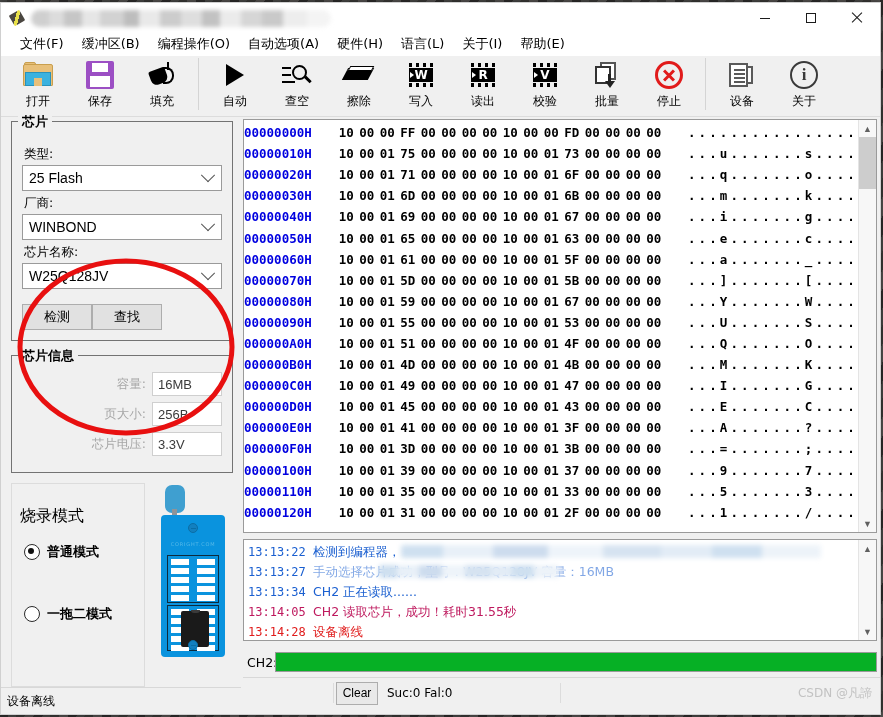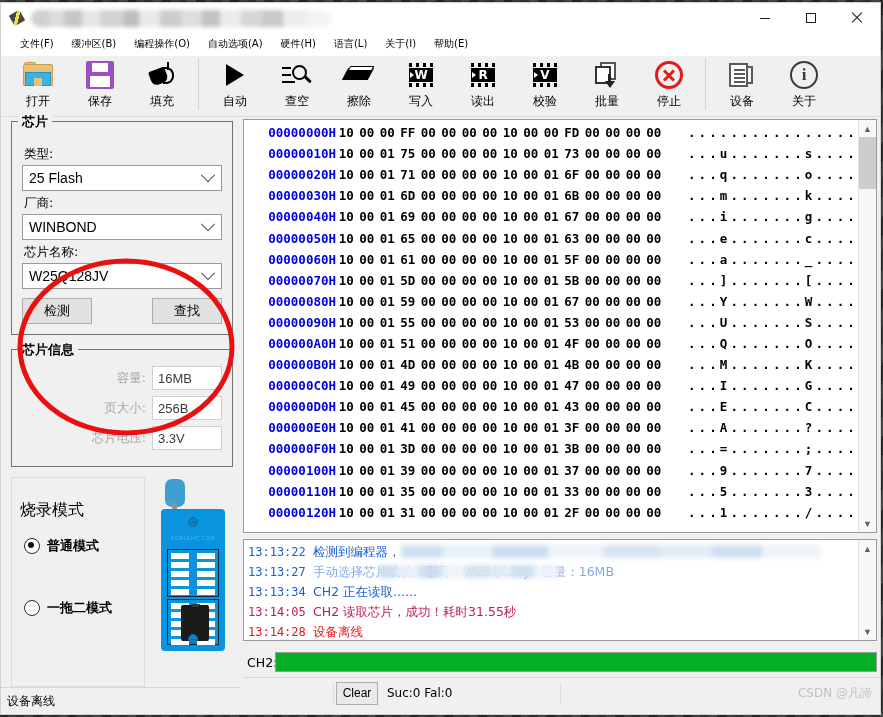--- a/index.html
+++ b/index.html
@@ -46,7 +46,7 @@
   
   .menubar{height:22px;background:#fff;display:flex;align-items:center;padding-left:10px;flex:none;
     border-bottom:1px solid #fff;}
-  .menu-item{font-size:10px;color:#000;padding:2px 9px;white-space:nowrap;cursor:default;
+  .menu-item{font-size:13px;color:#000;padding:2px 9px;white-space:nowrap;cursor:default;
      font-family:"DejaVu Sans","Liberation Sans",sans-serif;}
   
   .toolbar{height:60px;background:#f0f0f0;display:flex;align-items:flex-start;padding-left:6px;flex:none;

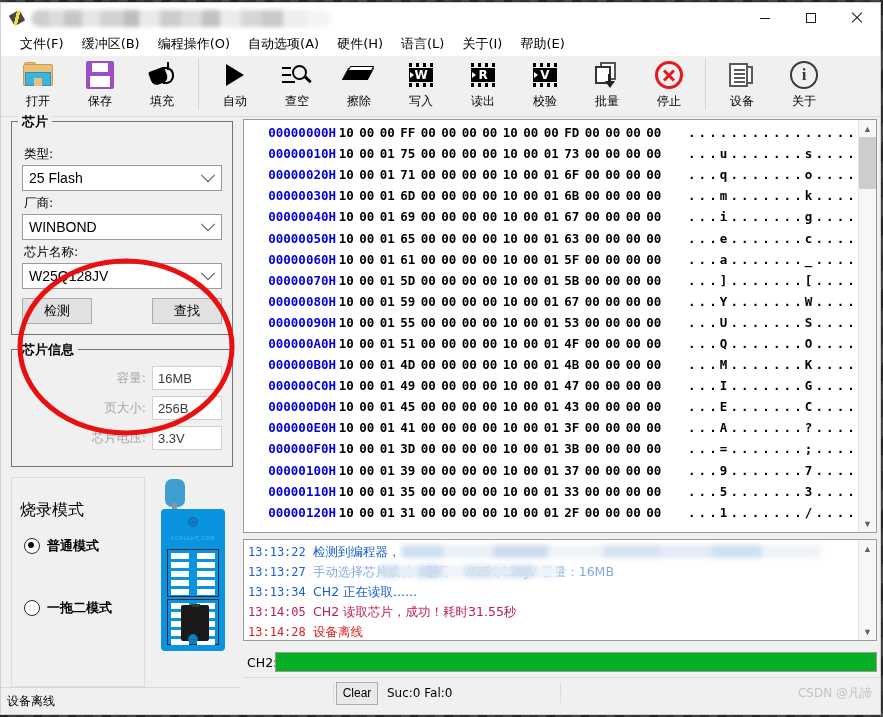--- a/index.html
+++ b/index.html
@@ -174,7 +174,7 @@
   .hexrows{flex:1;overflow:hidden;padding-top:2px;}
   .hrow{height:21.1px;display:flex;align-items:center;
      font-family:"DejaVu Sans Mono","Liberation Mono",monospace;font-size:12.5px;font-weight:bold;}
-  .hr-addr{width:108px;text-align:right;color:#0000e0;}
+  .hr-addr{width:108px;text-align:left;color:#0000e0;}
   .hr-bytes{width:328px;display:flex;color:#000;}
   .hr-bytes b{width:20.5px;text-align:center;font-weight:bold;position:relative;}
   .hr-ascii{flex:1;color:#000;letter-spacing:3.1px;padding-left:24px;white-space:pre;}

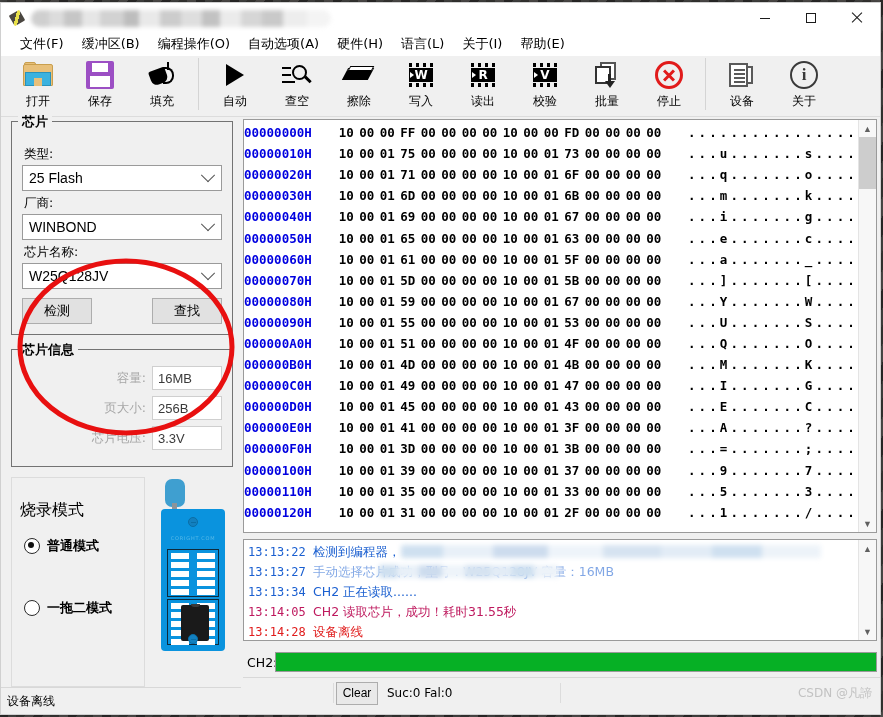--- a/index.html
+++ b/index.html
@@ -127,7 +127,7 @@
   .combo .cval{flex:1;overflow:hidden;white-space:nowrap;}
   .caret{width:9px;height:9px;border-right:1.6px solid #555;border-bottom:1.6px solid #555;
      transform:rotate(45deg) translate(-2px,-2px);flex:none;margin-right:4px;}
-  .btnrow{display:flex;justify-content:space-between;margin-top:9px;}
+  .btnrow{display:flex;justify-content:flex-start;margin-top:15px;}
   .btn{width:68px;height:24px;border:1px solid #adadad;background:#e1e1e1;font-size:13px;
      display:flex;align-items:center;justify-content:center;color:#000;cursor:default;
      font-family:"DejaVu Sans","Liberation Sans",sans-serif;}

